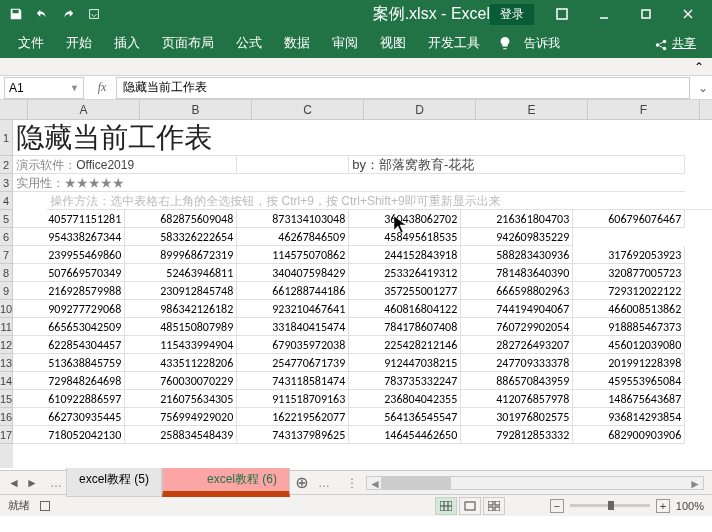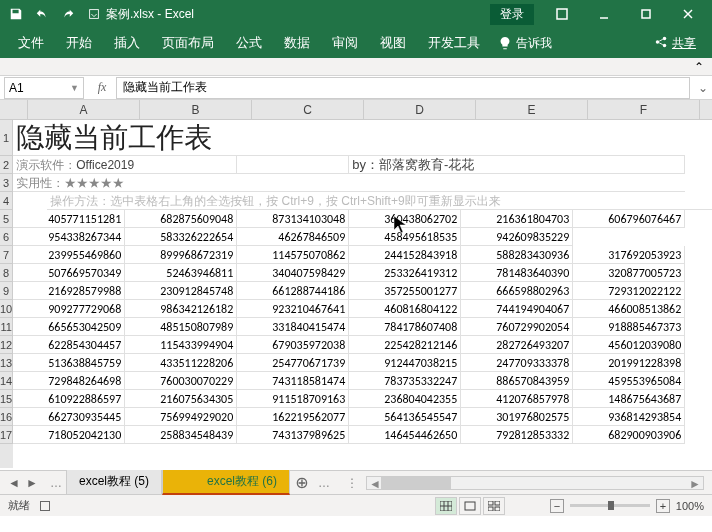--- a/index.html
+++ b/index.html
@@ -9,7 +9,7 @@
 .qat { display: flex; gap: 2px; align-items: center; }
 .qat-btn { width: 24px; height: 24px; display: flex; align-items: center; justify-content: center; cursor: pointer; }
 .qat-btn svg { width: 14px; height: 14px; fill: #fff; }
-.title-center { flex: 1; text-align: left; font-size: 12px; }
+.title-center { flex: 1; text-align: right; font-size: 16px; }
 .login-btn { background: #0a5c36; padding: 2px 10px; margin-right: 8px; cursor: pointer; font-size: 12px; }
 .win-btns { display: flex; gap: 2px; }
 .win-btn { width: 40px; height: 24px; display: flex; align-items: center; justify-content: center; cursor: pointer; }

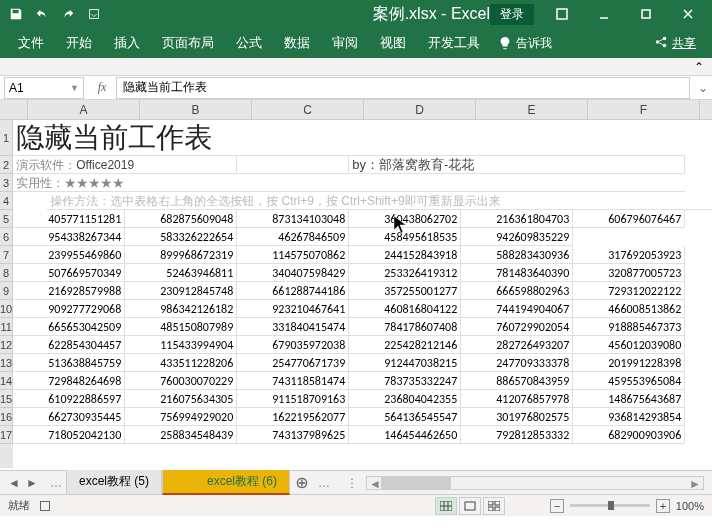--- a/index.html
+++ b/index.html
@@ -17,7 +17,7 @@
 
 .ribbon-tabs { height: 30px; background: #217346; display: flex; align-items: center; padding: 0 8px; gap: 2px; color: #fff; }
 .tab { padding: 6px 10px; cursor: pointer; font-size: 13px; }
-.tell-me { display: flex; align-items: center; gap: 4px; margin-left: 6px; }
+.tell-me { display: flex; align-items: center; gap: 12px; margin-left: 6px; }
 .bulb { width: 14px; height: 14px; }
 .share { margin-left: auto; display: flex; align-items: flex-start; gap: 4px; padding: 4px 8px; cursor: pointer; text-decoration: underline; }
 

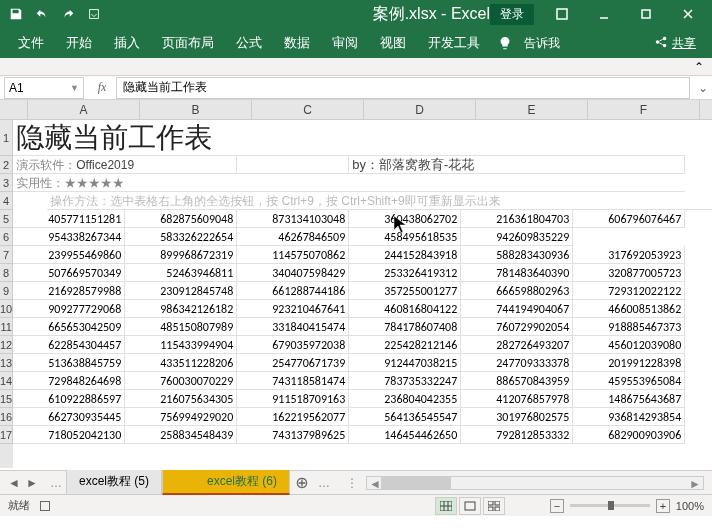--- a/index.html
+++ b/index.html
@@ -19,7 +19,7 @@
 .tab { padding: 6px 10px; cursor: pointer; font-size: 13px; }
 .tell-me { display: flex; align-items: center; gap: 12px; margin-left: 6px; }
 .bulb { width: 14px; height: 14px; }
-.share { margin-left: auto; display: flex; align-items: flex-start; gap: 4px; padding: 4px 8px; cursor: pointer; text-decoration: underline; }
+.share { margin-left: auto; display: flex; align-items: flex-end; gap: 4px; padding: 4px 8px; cursor: pointer; text-decoration: underline; }
 
 .ribbon-body { height: 18px; background: #f3f2f1; border-bottom: 1px solid #d4d4d4; position: relative; }
 .collapse-caret { position: absolute; right: 8px; top: 2px; cursor: pointer; }

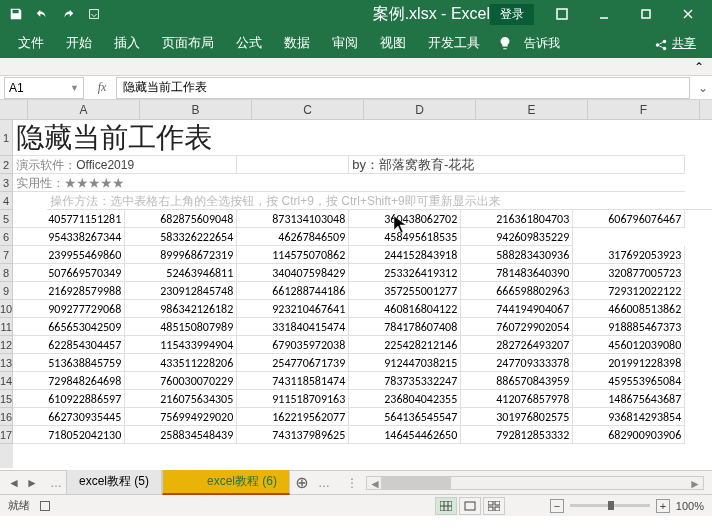--- a/index.html
+++ b/index.html
@@ -56,7 +56,7 @@
 .nav-arrows { display: flex; padding: 0 6px; gap: 2px; }
 .nav-arr { width: 16px; height: 16px; cursor: pointer; color: #666; display: flex; align-items: center; justify-content: center; }
 .sheet-tab { padding: 3px 12px; border: 1px solid #ccc; border-top: none; background: #e6e6e6; cursor: pointer; font-size: 12px; }
-.sheet-tab.active { background: #eab308; border-bottom: 2px solid #c2410c; color: #217346; padding-left: 44px; }
+.sheet-tab.active { background: #fca5a5; border-bottom: 6px solid #c2410c; color: #217346; padding-left: 44px; }
 .new-sheet { width: 24px; text-align: center; cursor: pointer; color: #666; font-size: 16px; }
 .hscroll { flex: 1; margin: 0 8px; height: 14px; background: #f0f0f0; border: 1px solid #ccc; position: relative; }
 .hthumb { position: absolute; left: 0; width: 70px; height: 100%; background: #cdcdcd; }

